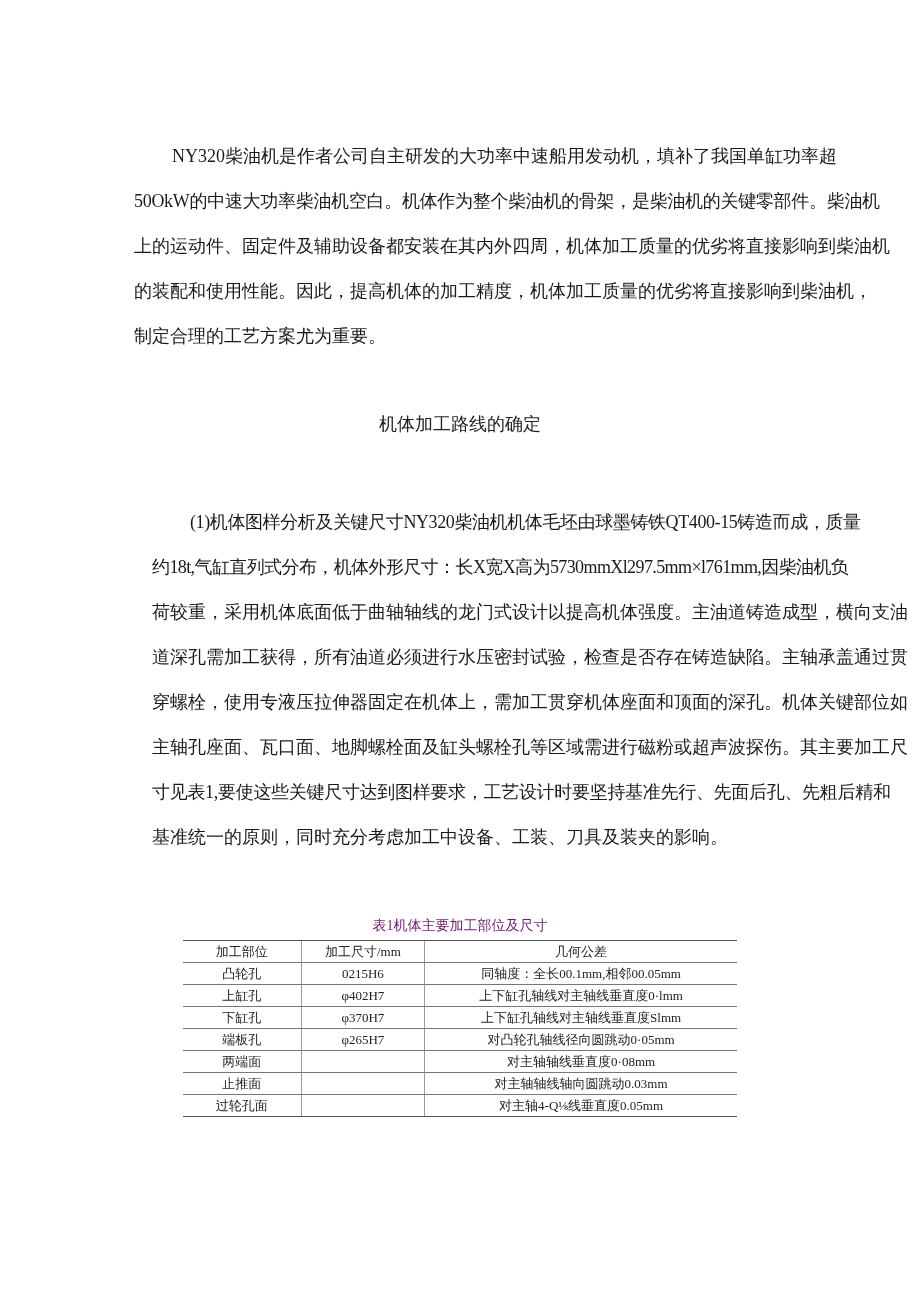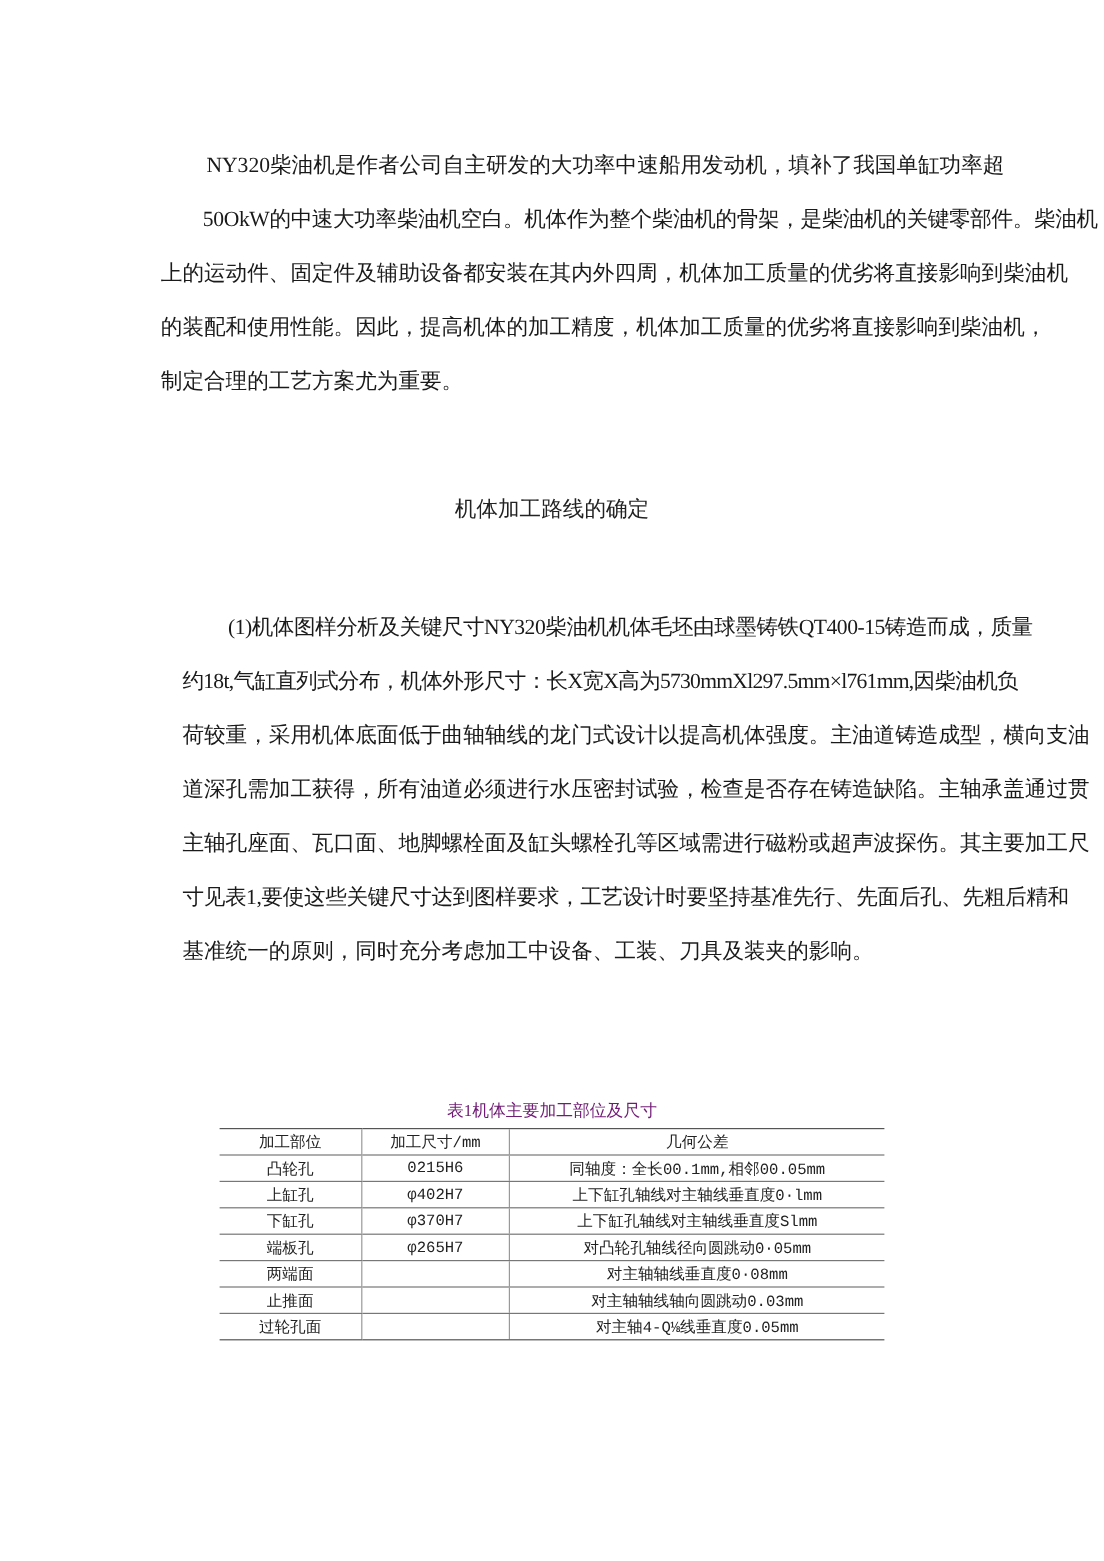--- a/index.html
+++ b/index.html
@@ -25,7 +25,7 @@
 </head>
 <body>
 
-<div class="para" style="top:115px;">
+<div class="para" style="top:134px;">
   <span class="line justify indent">NY320柴油机是作者公司自主研发的大功率中速船用发动机，填补了我国单缸功率超</span>
   <span class="line justify" style="letter-spacing:-0.3px;margin-left:35px;">50OkW的中速大功率柴油机空白。机体作为整个柴油机的骨架，是柴油机的关键零部件。柴油机</span>
   <span class="line justify">上的运动件、固定件及辅助设备都安装在其内外四周，机体加工质量的优劣将直接影响到柴油机</span>

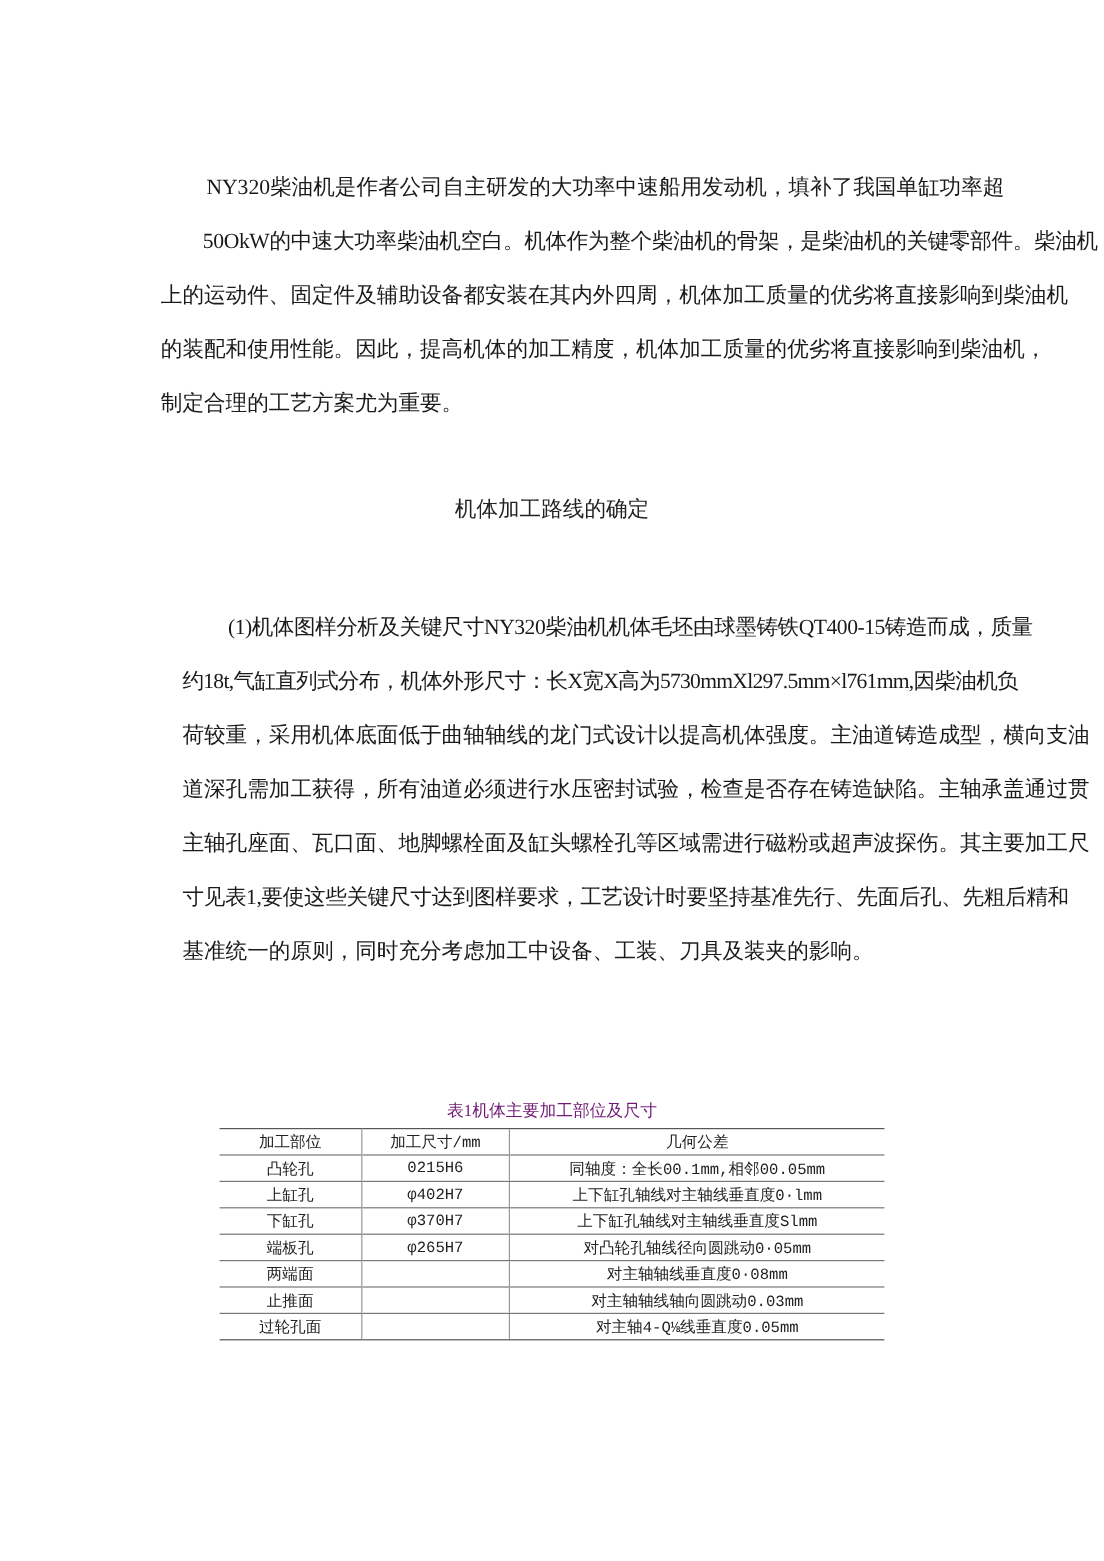--- a/index.html
+++ b/index.html
@@ -27,7 +27,7 @@
 
 <div class="para" style="top:134px;">
   <span class="line justify indent">NY320柴油机是作者公司自主研发的大功率中速船用发动机，填补了我国单缸功率超</span>
-  <span class="line justify" style="letter-spacing:-0.3px;margin-left:35px;">50OkW的中速大功率柴油机空白。机体作为整个柴油机的骨架，是柴油机的关键零部件。柴油机</span>
+  <span class="line justify" style="letter-spacing:-0.3px;">50OkW的中速大功率柴油机空白。机体作为整个柴油机的骨架，是柴油机的关键零部件。柴油机</span>
   <span class="line justify">上的运动件、固定件及辅助设备都安装在其内外四周，机体加工质量的优劣将直接影响到柴油机</span>
   <span class="line justify">的装配和使用性能。因此，提高机体的加工精度，机体加工质量的优劣将直接影响到柴油机，</span>
   <span class="line">制定合理的工艺方案尤为重要。</span>

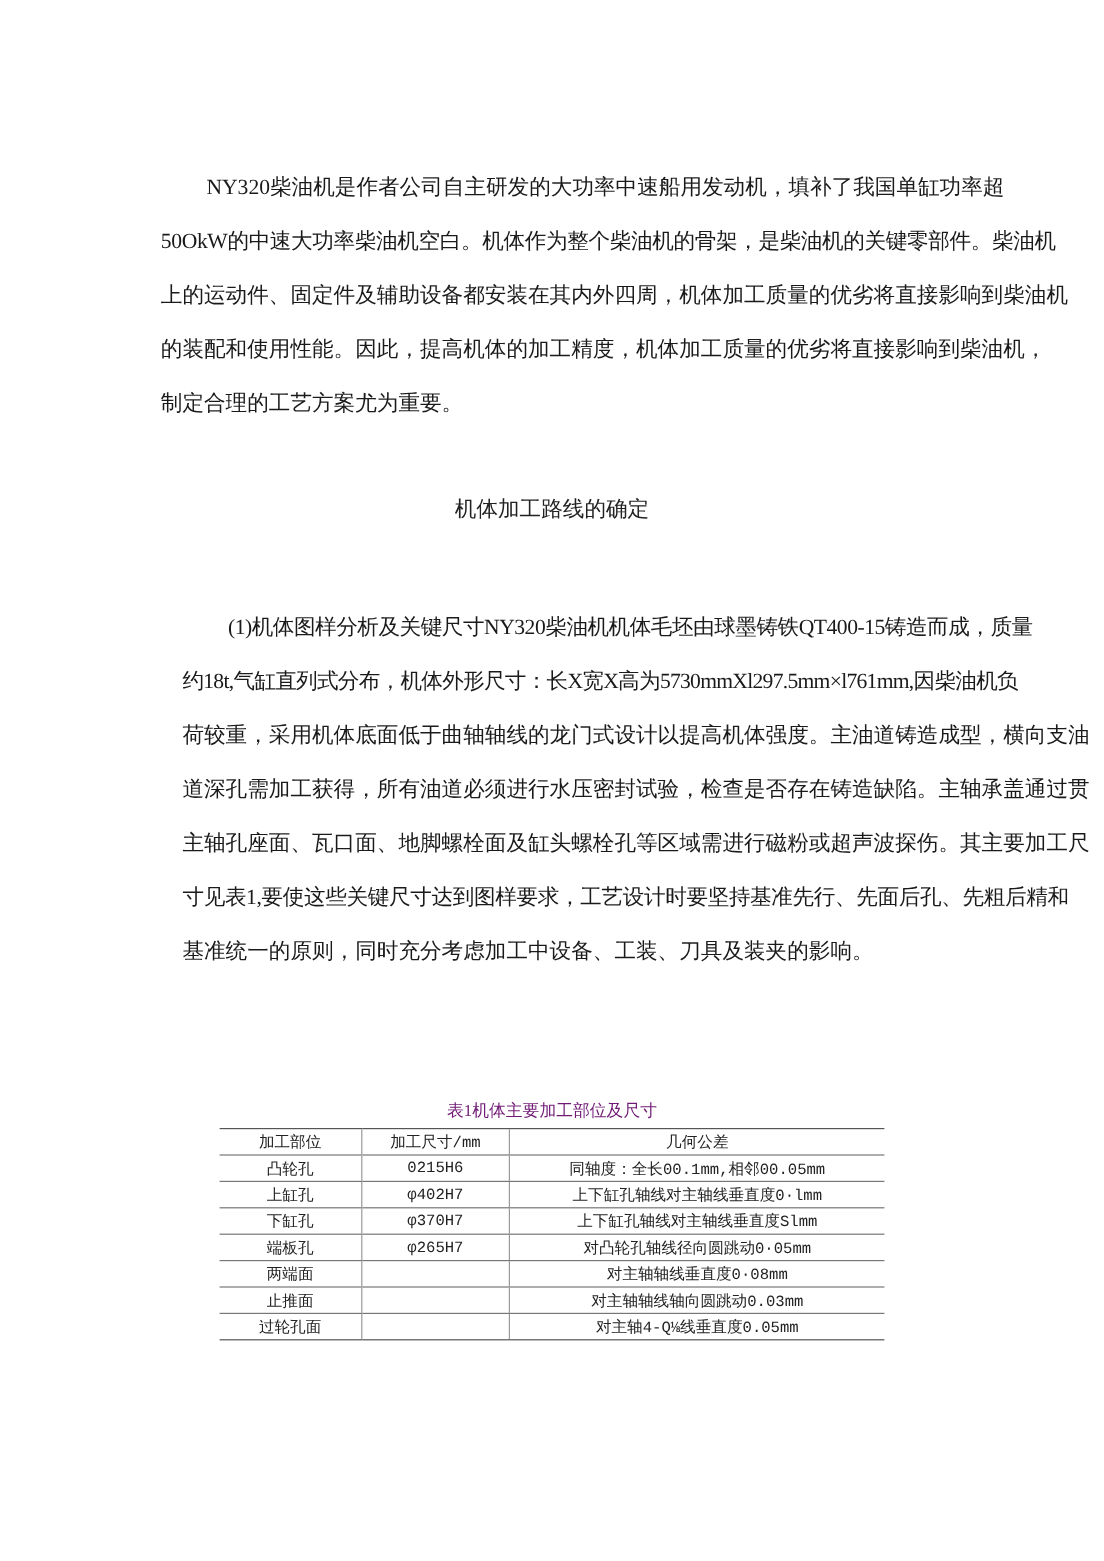--- a/index.html
+++ b/index.html
@@ -40,6 +40,7 @@
   <span class="line justify" style="letter-spacing:-0.6px;">约18t,气缸直列式分布，机体外形尺寸：长X宽X高为5730mmXl297.5mm×l761mm,因柴油机负</span>
   <span class="line justify">荷较重，采用机体底面低于曲轴轴线的龙门式设计以提高机体强度。主油道铸造成型，横向支油</span>
   <span class="line justify">道深孔需加工获得，所有油道必须进行水压密封试验，检查是否存在铸造缺陷。主轴承盖通过贯</span>
+  <span class="line justify">穿螺栓，使用专液压拉伸器固定在机体上，需加工贯穿机体座面和顶面的深孔。机体关键部位如</span>
   <span class="line justify">主轴孔座面、瓦口面、地脚螺栓面及缸头螺栓孔等区域需进行磁粉或超声波探伤。其主要加工尺</span>
   <span class="line justify" style="letter-spacing:-0.3px;">寸见表1,要使这些关键尺寸达到图样要求，工艺设计时要坚持基准先行、先面后孔、先粗后精和</span>
   <span class="line">基准统一的原则，同时充分考虑加工中设备、工装、刀具及装夹的影响。</span>

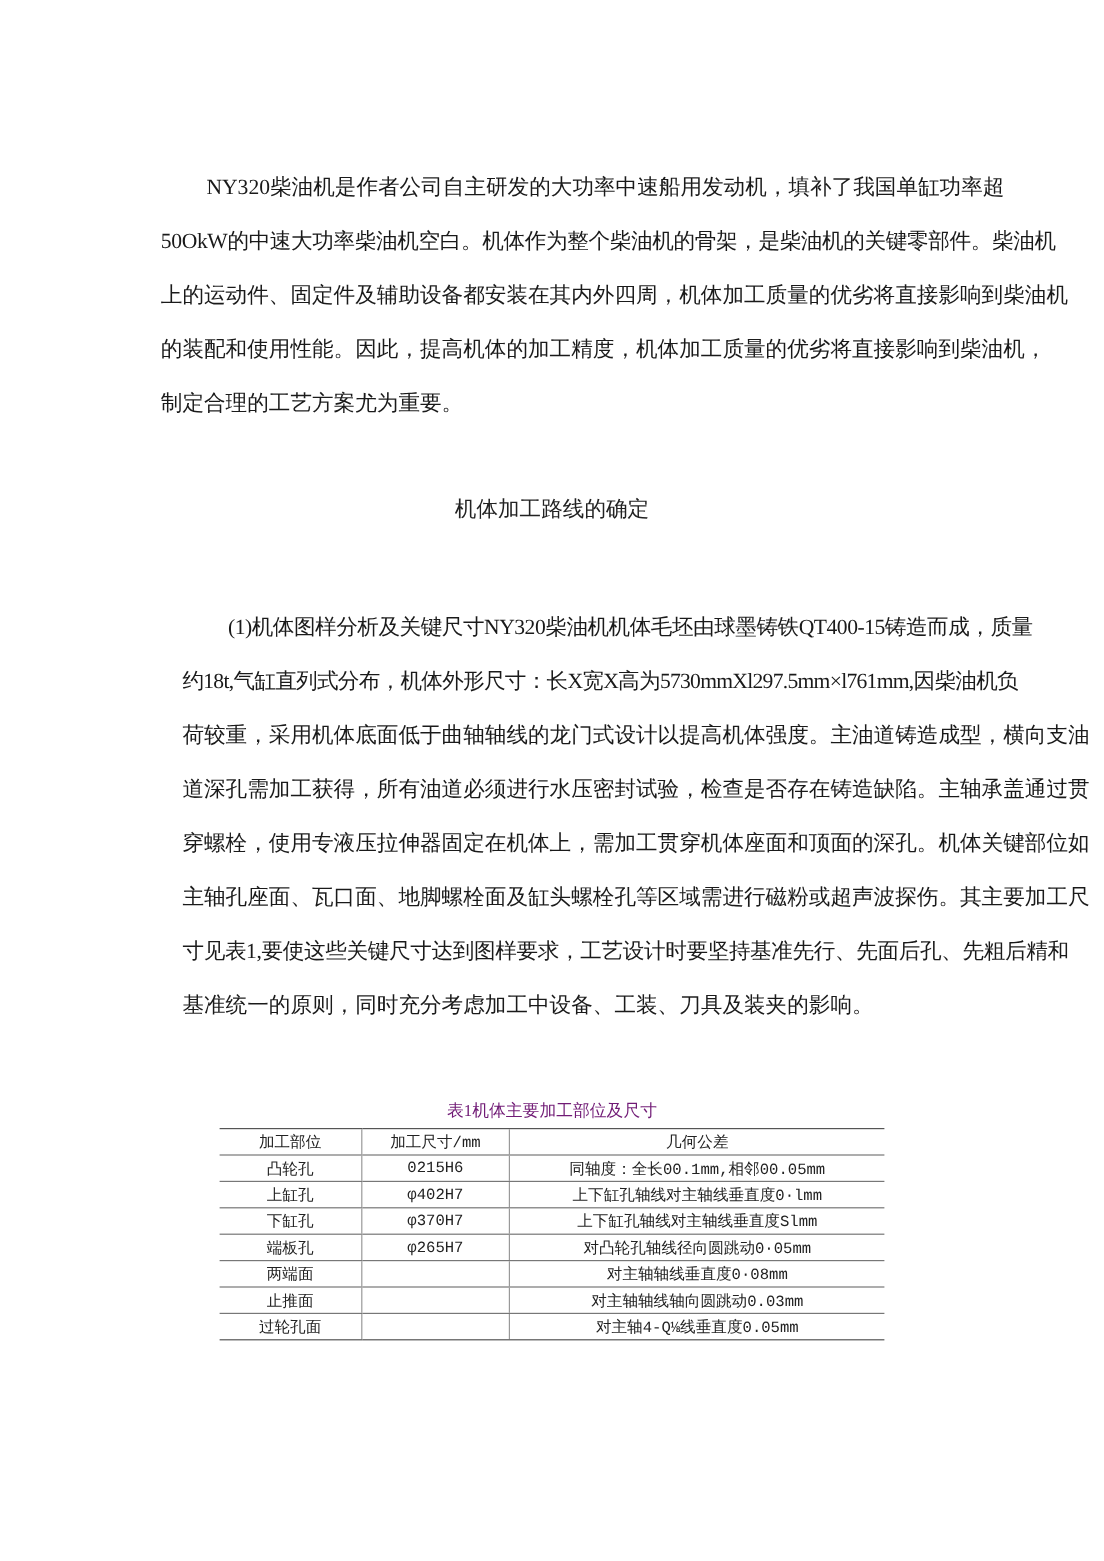--- a/index.html
+++ b/index.html
@@ -14,7 +14,7 @@
   .caption { position: absolute; left: 183px; width: 554px; top: 917px; text-align: center;
              font-size: 14px; color: #701a75; }
   table.spec { position: absolute; left: 183px; top: 940px; width: 554px; border-collapse: collapse;
-               font-size: 13px; color: #222; font-family: Liberation Mono, monospace; }
+               font-size: 13px; color: #222; }
   table.spec th, table.spec td { border-top: 1px solid #777; border-bottom: 1px solid #777;
                height: 21px; padding: 0; text-align: center; font-weight: normal; }
   table.spec th + th, table.spec td + td { border-left: 1px solid #999; }

